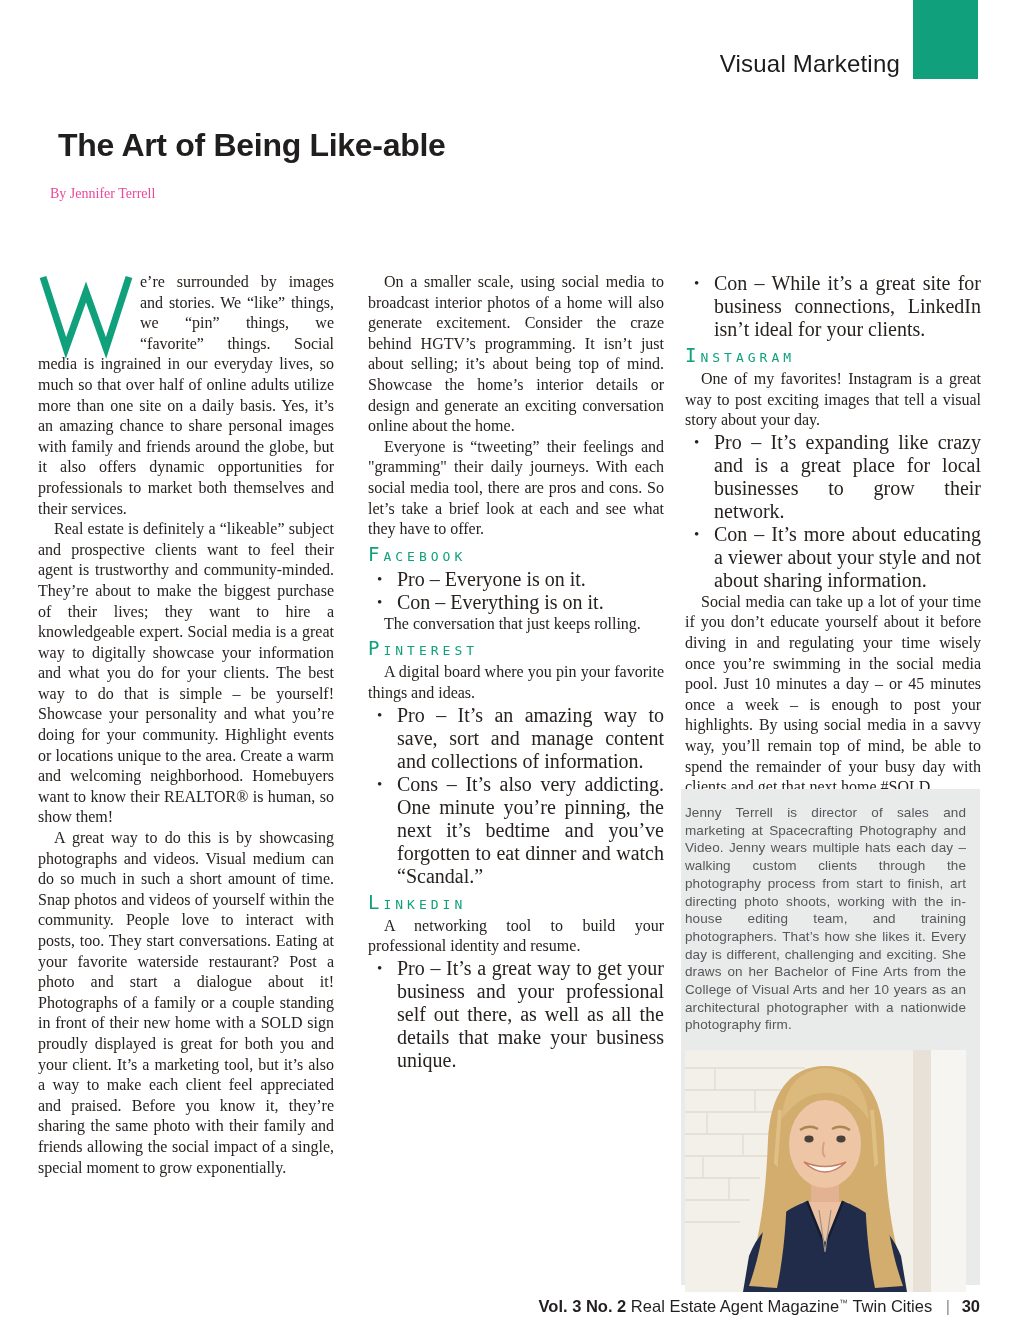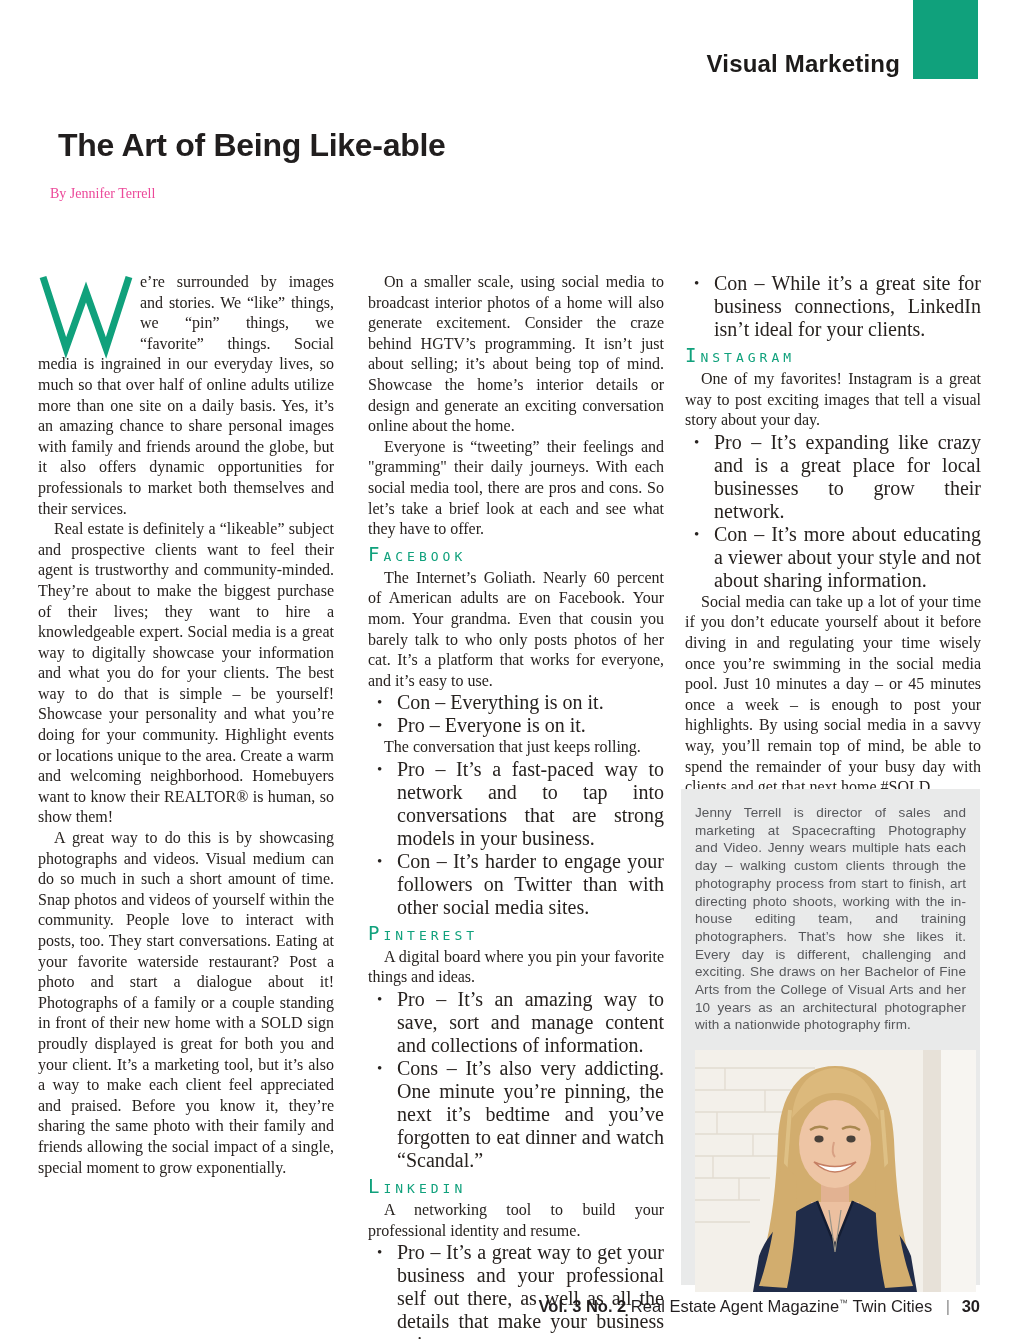--- a/index.html
+++ b/index.html
@@ -11,7 +11,7 @@
   }
   .section-label {
     position:absolute; top:50px; right:124px;
-    font-family:"Liberation Sans", sans-serif; font-size:24px; font-weight:700;
+    font-family:"Liberation Sans", sans-serif; font-size:24px; font-weight:400;
     color:#1d1b1a; letter-spacing:0.2px;
   }
   .accent-block { position:absolute; left:913px; top:0; width:65px; height:79px; background:var(--accent); }

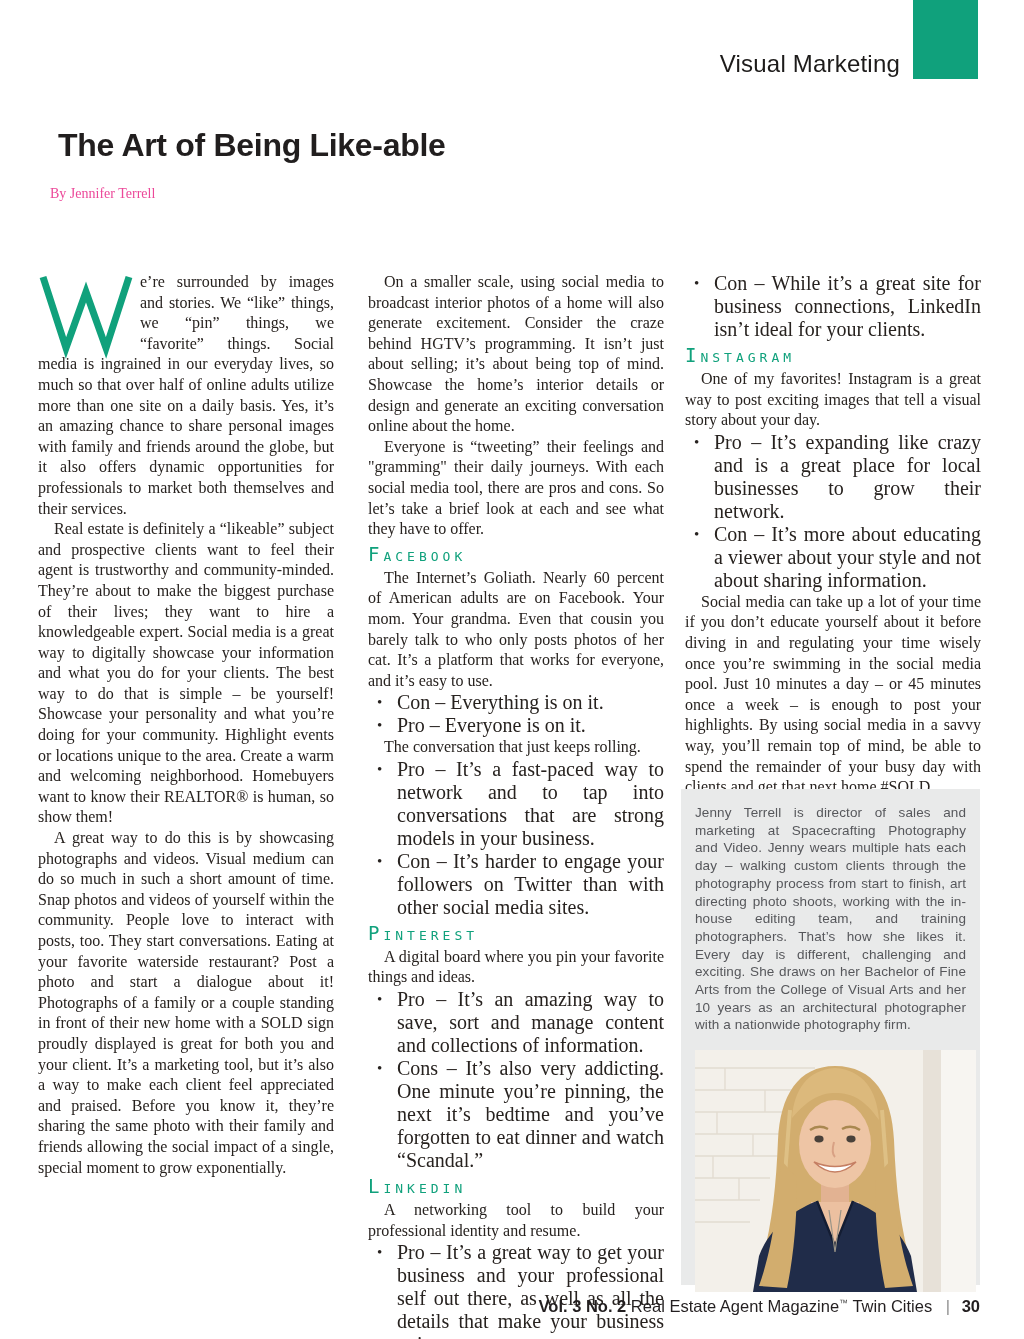--- a/index.html
+++ b/index.html
@@ -88,7 +88,6 @@
       <p class="body-p indent">On a smaller scale, using social media to broadcast interior photos of a home will also generate excitement. Consider the craze behind HGTV’s programming. It isn’t just about selling; it’s about being top of mind. Showcase the home’s interior details or design and generate an exciting conversation online about the home.</p>
       <p class="body-p indent">Everyone is “tweeting” their feelings and "gramming" their daily journeys. With each social media tool, there are pros and cons. So let’s take a brief look at each and see what they have to offer.</p>
       <h3 class="sec-h">Facebook</h3>
-      <p class="body-p indent">The Internet’s Goliath. Nearly 60 percent of American adults are on Facebook. Your mom. Your grandma. Even that cousin you barely talk to who only posts photos of her cat. It’s a platform that works for everyone, and it’s easy to use.</p>
       <ul class="pro-con">
         <li>Con – Everything is on it.</li>
         <li>Pro – Everyone is on it.</li>

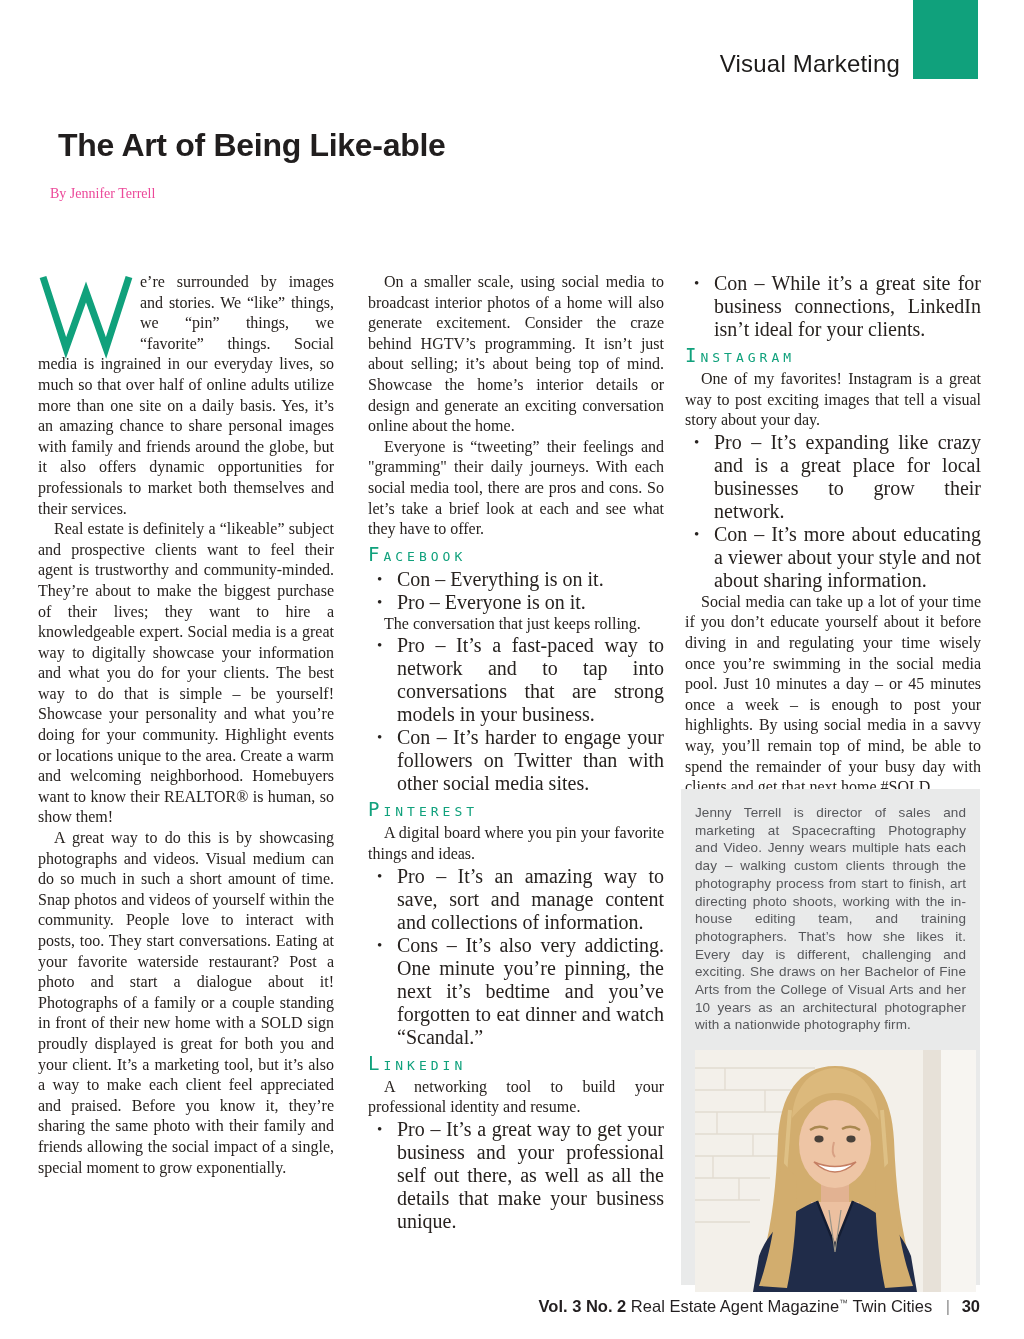--- a/index.html
+++ b/index.html
@@ -89,8 +89,8 @@
       <p class="body-p indent">Everyone is “tweeting” their feelings and "gramming" their daily journeys. With each social media tool, there are pros and cons. So let’s take a brief look at each and see what they have to offer.</p>
       <h3 class="sec-h">Facebook</h3>
       <ul class="pro-con">
+        <li>Pro – Everyone is on it.</li>
         <li>Con – Everything is on it.</li>
-        <li>Pro – Everyone is on it.</li>
       </ul>
       <p class="body-p indent">The conversation that just keeps rolling.</p>
       <ul class="pro-con">

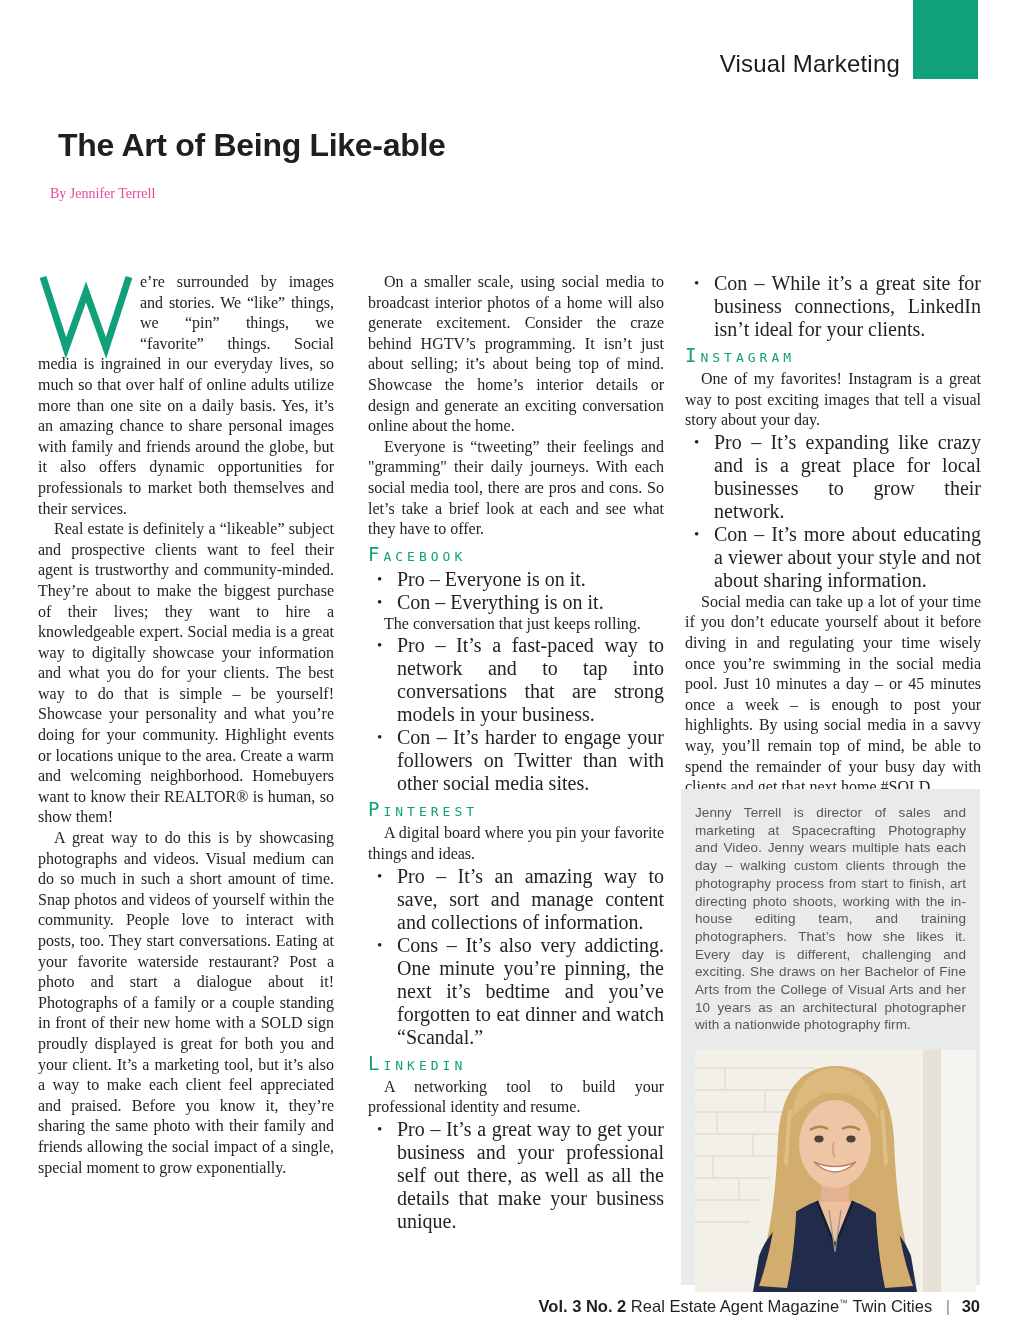--- a/index.html
+++ b/index.html
@@ -93,10 +93,6 @@
         <li>Con – Everything is on it.</li>
       </ul>
       <p class="body-p indent">The conversation that just keeps rolling.</p>
-      <ul class="pro-con">
-        <li>Pro – It’s a fast-paced way to network and to tap into conversations that are strong models in your business.</li>
-        <li>Con – It’s harder to engage your followers on Twitter than with other social media sites.</li>
-      </ul>
       <h3 class="sec-h">Pinterest</h3>
       <p class="body-p indent">A digital board where you pin your favorite things and ideas.</p>
       <ul class="pro-con">

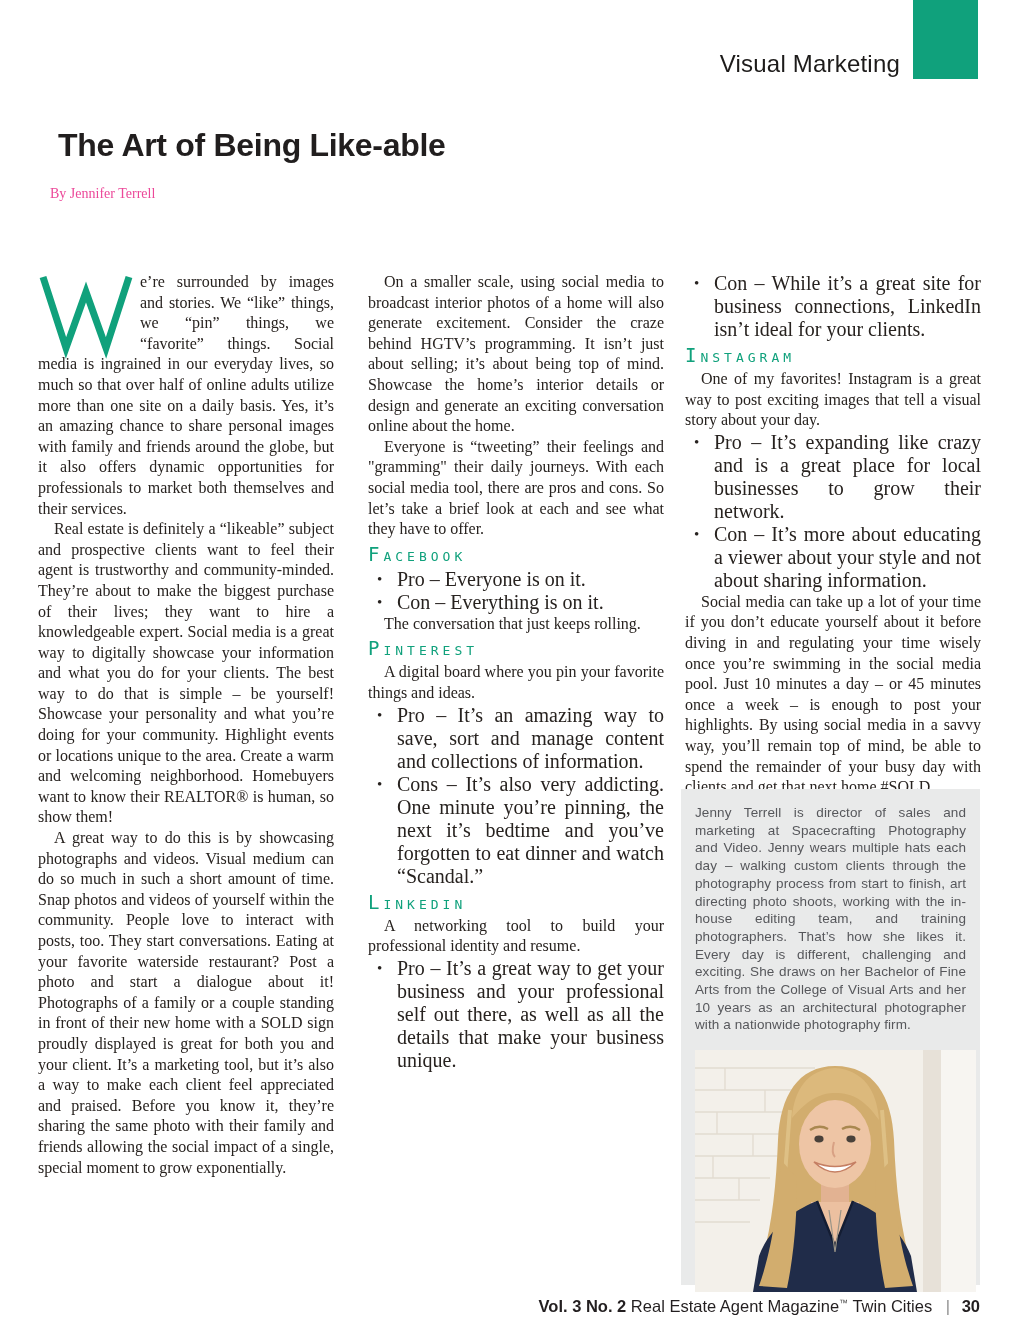--- a/index.html
+++ b/index.html
@@ -48,7 +48,7 @@
 
   .bio-box {
     position:absolute; left:681px; top:789px; width:299px; height:496px;
-    background:var(--bio-bg); padding:15px 14px 0 14px;
+    background:var(--bio-bg); padding:15px 14px 0 4px;
   }
   .bio-text {
     margin:0; font-family:"Liberation Sans", sans-serif; font-size:13.5px;

